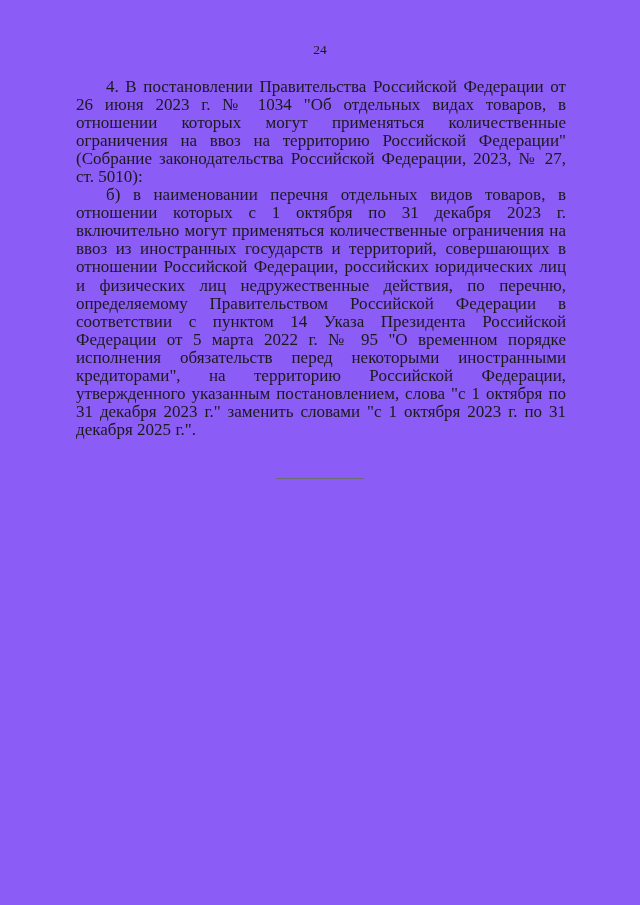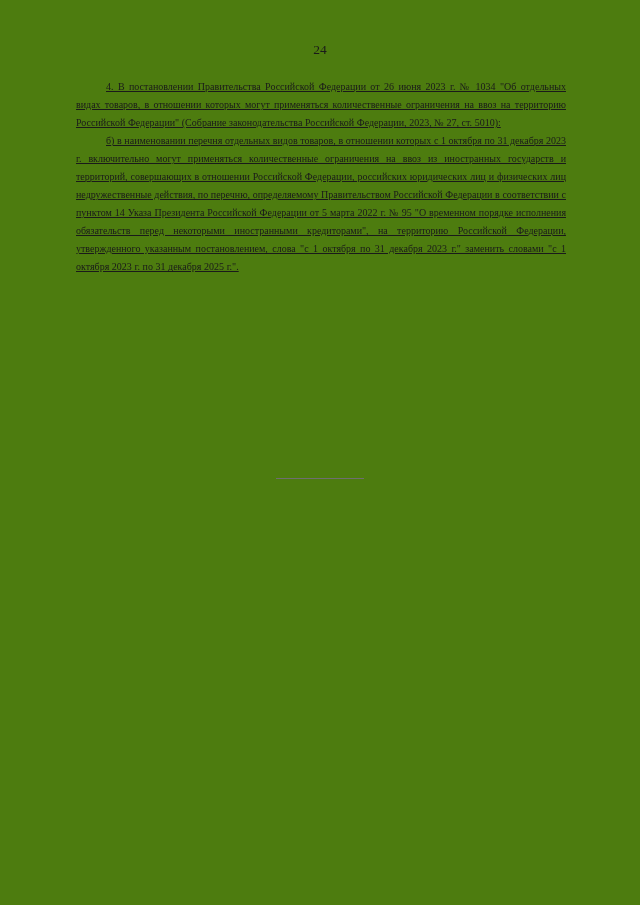--- a/index.html
+++ b/index.html
@@ -11,7 +11,7 @@
     position: relative;
     width: 640px;
     height: 905px;
-    background: #4d7c0f;
+    background: #8b5cf6;
     overflow: hidden;
     font-family: "Liberation Serif", "DejaVu Serif", serif;
     color: #1a1a1a;

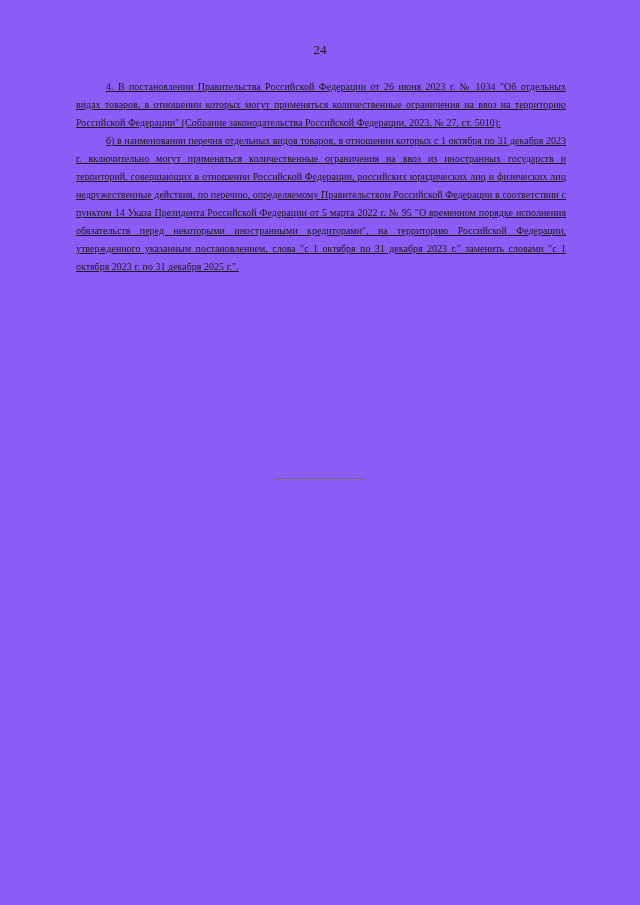--- a/index.html
+++ b/index.html
@@ -35,7 +35,7 @@
   }
   .para {
     margin: 0;
-    font-size: 10px;
+    font-size: 17px;
     line-height: 18.05px;
     text-align: justify;
     text-justify: inter-word;
@@ -44,7 +44,6 @@
     -webkit-hyphens: none;
     hyphens: none;
     word-spacing: 0.1px;
-    text-decoration: underline;
   }
   
   .para:last-child {

